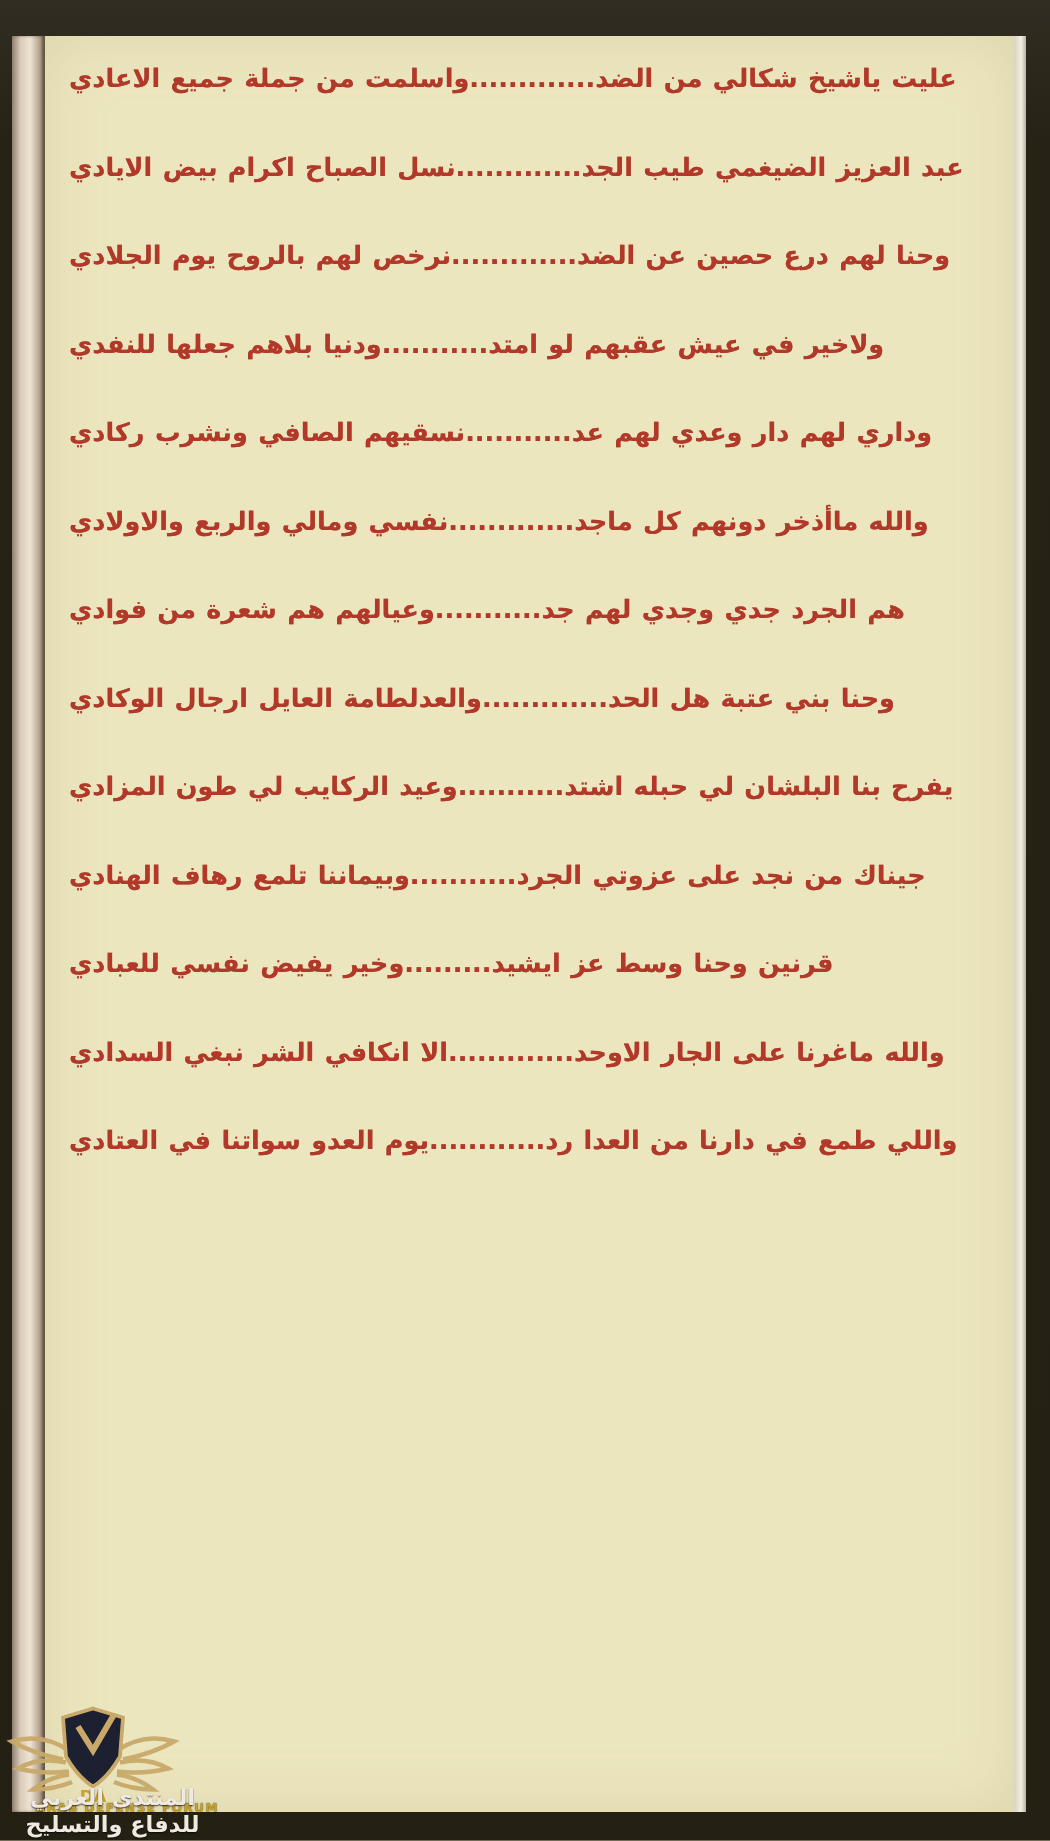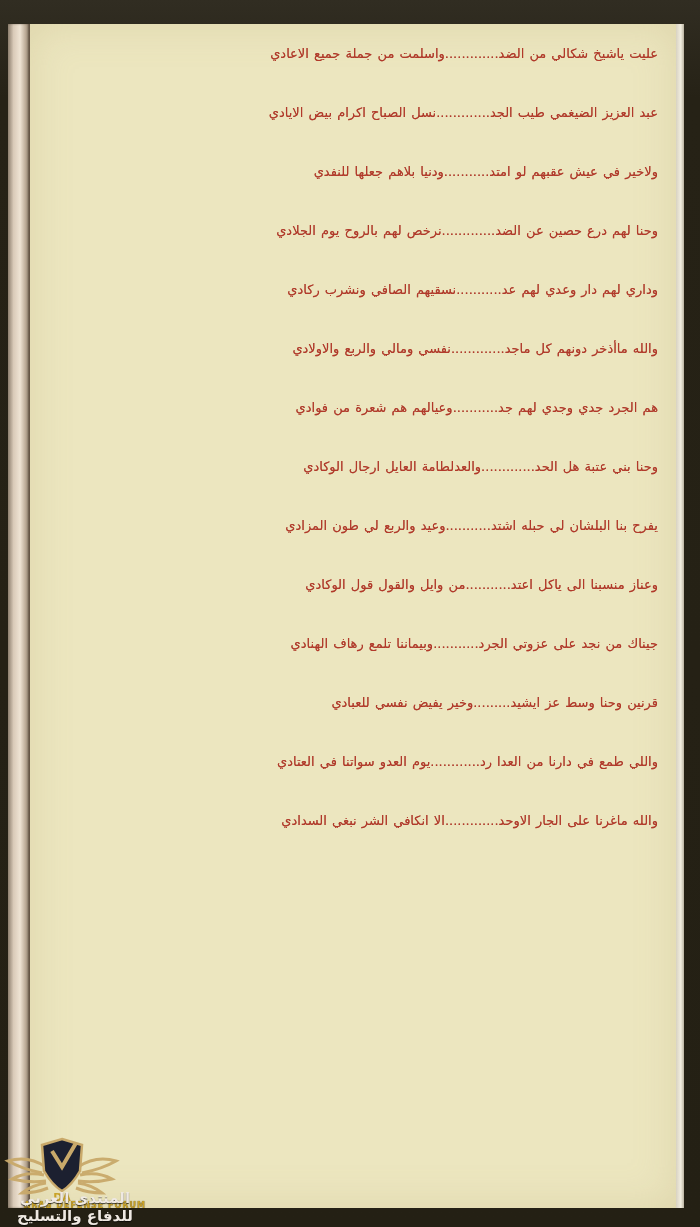--- a/index.html
+++ b/index.html
@@ -36,10 +36,10 @@
   }
   .verse{
     direction:rtl;
-    text-align:right;
+    text-align:left;
     color:#b2392a;
-    font-weight:normal;
-    font-size:13px;
+    font-weight:bold;
+    font-size:17px;
     line-height:31px;
     margin:0 0 28px 0;
     word-spacing:1px;

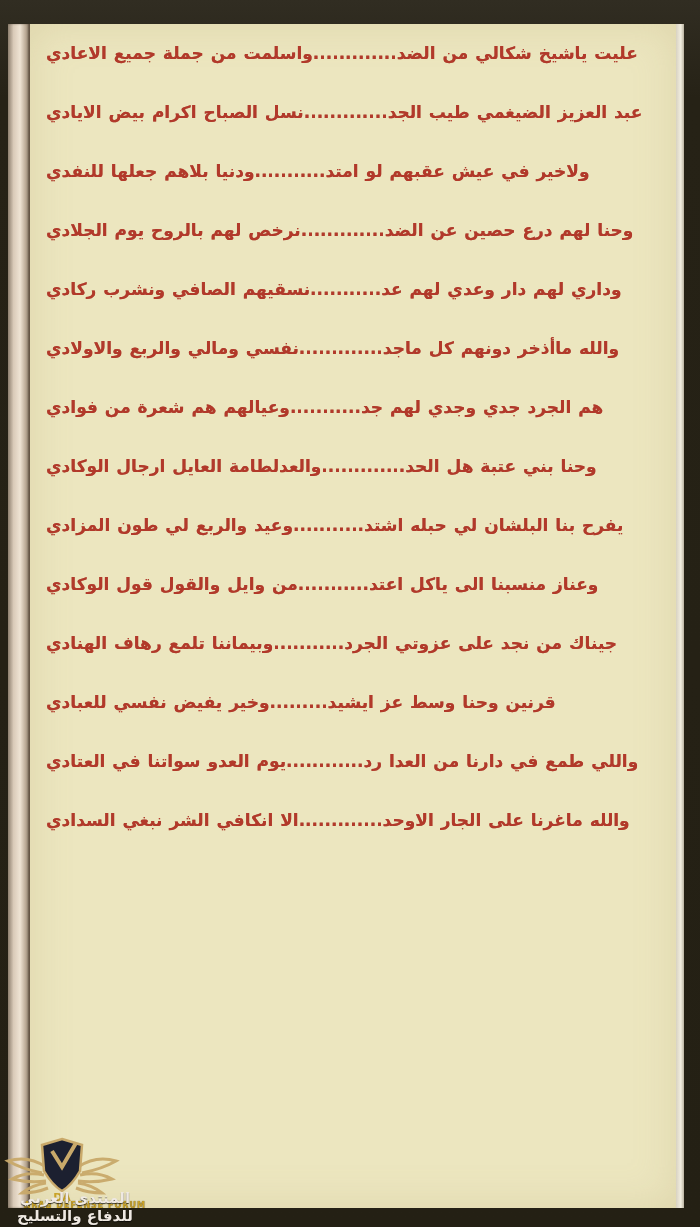--- a/index.html
+++ b/index.html
@@ -77,8 +77,8 @@
     <div class="poem">
         <p class="verse">عليت ياشيخ شكالي من الضد.............واسلمت من جملة جميع الاعادي</p>
         <p class="verse">عبد العزيز الضيغمي طيب الجد.............نسل الصباح اكرام بيض الايادي</p>
+        <p class="verse">وحنا لهم درع حصين عن الضد.............نرخص لهم بالروح يوم الجلادي</p>
         <p class="verse">ولاخير في عيش عقبهم لو امتد...........ودنيا بلاهم جعلها للنفدي</p>
-        <p class="verse">وحنا لهم درع حصين عن الضد.............نرخص لهم بالروح يوم الجلادي</p>
         <p class="verse">وداري لهم دار وعدي لهم عد...........نسقيهم الصافي ونشرب ركادي</p>
         <p class="verse">والله ماأذخر دونهم كل ماجد.............نفسي ومالي والربع والاولادي</p>
         <p class="verse">هم الجرد جدي وجدي لهم جد...........وعيالهم هم شعرة من فوادي</p>

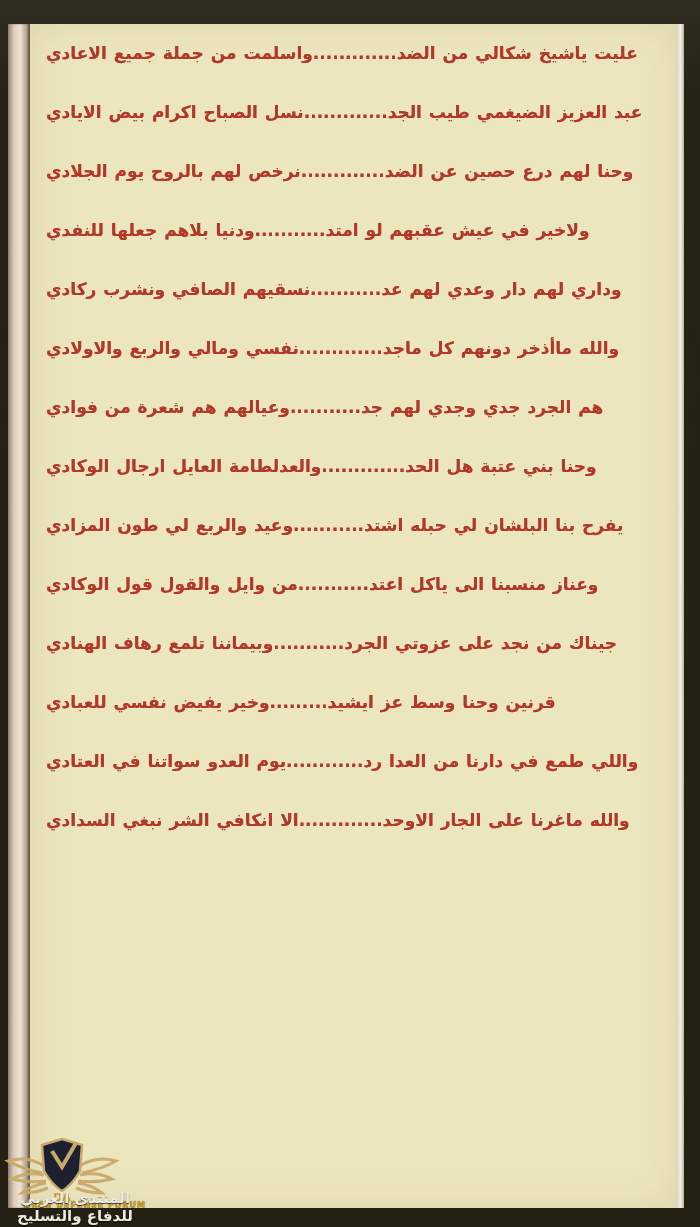--- a/index.html
+++ b/index.html
@@ -83,7 +83,7 @@
         <p class="verse">والله ماأذخر دونهم كل ماجد.............نفسي ومالي والربع والاولادي</p>
         <p class="verse">هم الجرد جدي وجدي لهم جد...........وعيالهم هم شعرة من فوادي</p>
         <p class="verse">وحنا بني عتبة هل الحد.............والعدلطامة العايل ارجال الوكادي</p>
-        <p class="verse">يفرح بنا البلشان لي حبله اشتد...........وعيد والربع لي طون المزادي</p>
+        <p class="verse">يفرح بنا البلشان لي حبله اشتد...........وعيد الركايب لي طون المزادي</p>
         <p class="verse">وعناز منسبنا الى ياكل اعتد...........من وايل والقول قول الوكادي</p>
         <p class="verse">جيناك من نجد على عزوتي الجرد...........وبيماننا تلمع رهاف الهنادي</p>
         <p class="verse">قرنين وحنا وسط عز ايشيد.........وخير يفيض نفسي للعبادي</p>

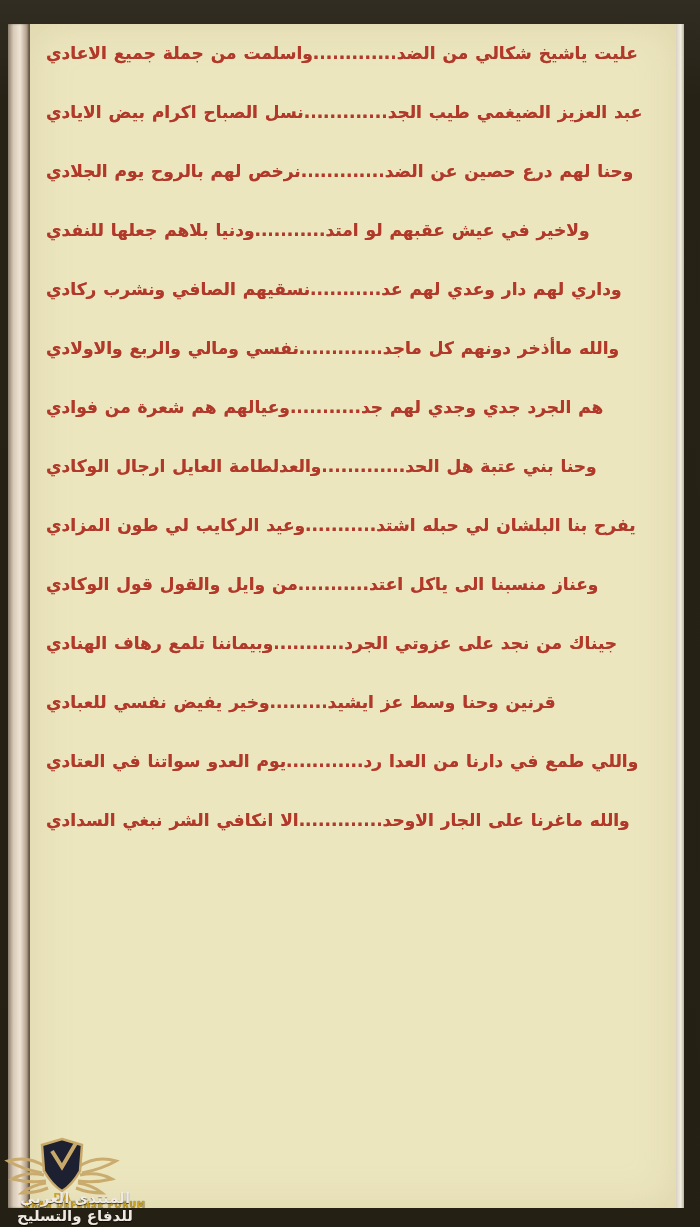--- a/index.html
+++ b/index.html
@@ -84,7 +84,6 @@
         <p class="verse">هم الجرد جدي وجدي لهم جد...........وعيالهم هم شعرة من فوادي</p>
         <p class="verse">وحنا بني عتبة هل الحد.............والعدلطامة العايل ارجال الوكادي</p>
         <p class="verse">يفرح بنا البلشان لي حبله اشتد...........وعيد الركايب لي طون المزادي</p>
-        <p class="verse">وعناز منسبنا الى ياكل اعتد...........من وايل والقول قول الوكادي</p>
         <p class="verse">جيناك من نجد على عزوتي الجرد...........وبيماننا تلمع رهاف الهنادي</p>
         <p class="verse">قرنين وحنا وسط عز ايشيد.........وخير يفيض نفسي للعبادي</p>
         <p class="verse">واللي طمع في دارنا من العدا رد............يوم العدو سواتنا في العتادي</p>

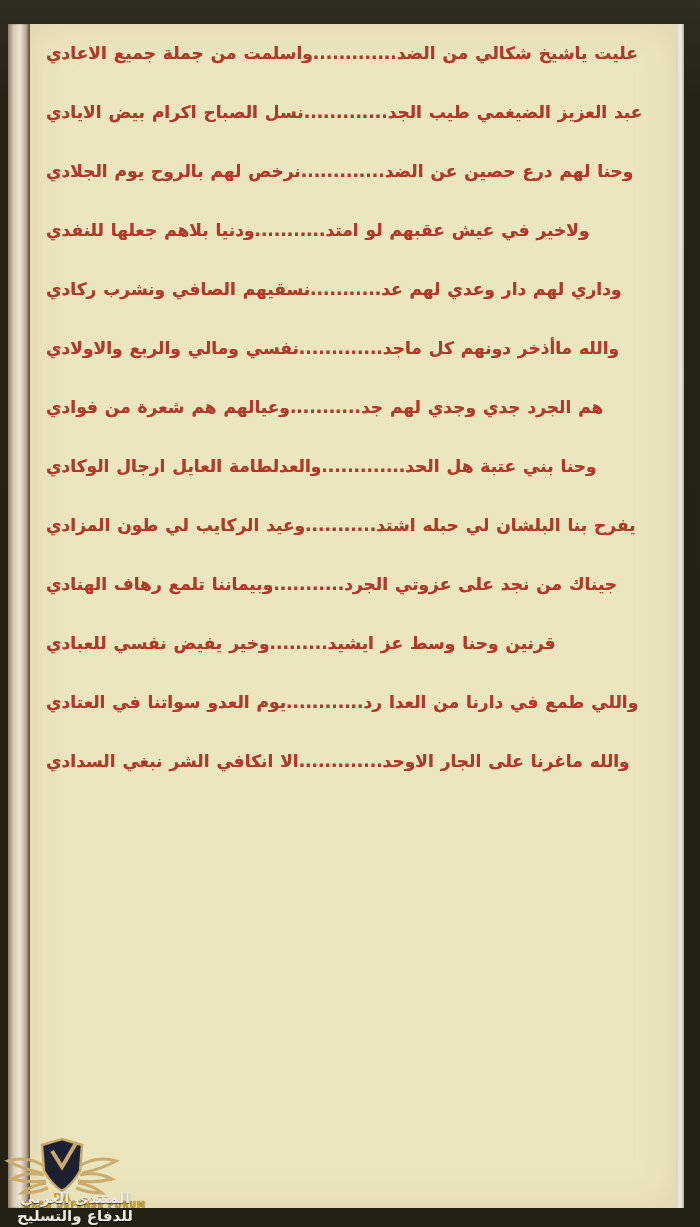--- a/index.html
+++ b/index.html
@@ -86,8 +86,8 @@
         <p class="verse">يفرح بنا البلشان لي حبله اشتد...........وعيد الركايب لي طون المزادي</p>
         <p class="verse">جيناك من نجد على عزوتي الجرد...........وبيماننا تلمع رهاف الهنادي</p>
         <p class="verse">قرنين وحنا وسط عز ايشيد.........وخير يفيض نفسي للعبادي</p>
+        <p class="verse">والله ماغرنا على الجار الاوحد.............الا انكافي الشر نبغي السدادي</p>
         <p class="verse">واللي طمع في دارنا من العدا رد............يوم العدو سواتنا في العتادي</p>
-        <p class="verse">والله ماغرنا على الجار الاوحد.............الا انكافي الشر نبغي السدادي</p>
       </div>
   </div>
 

